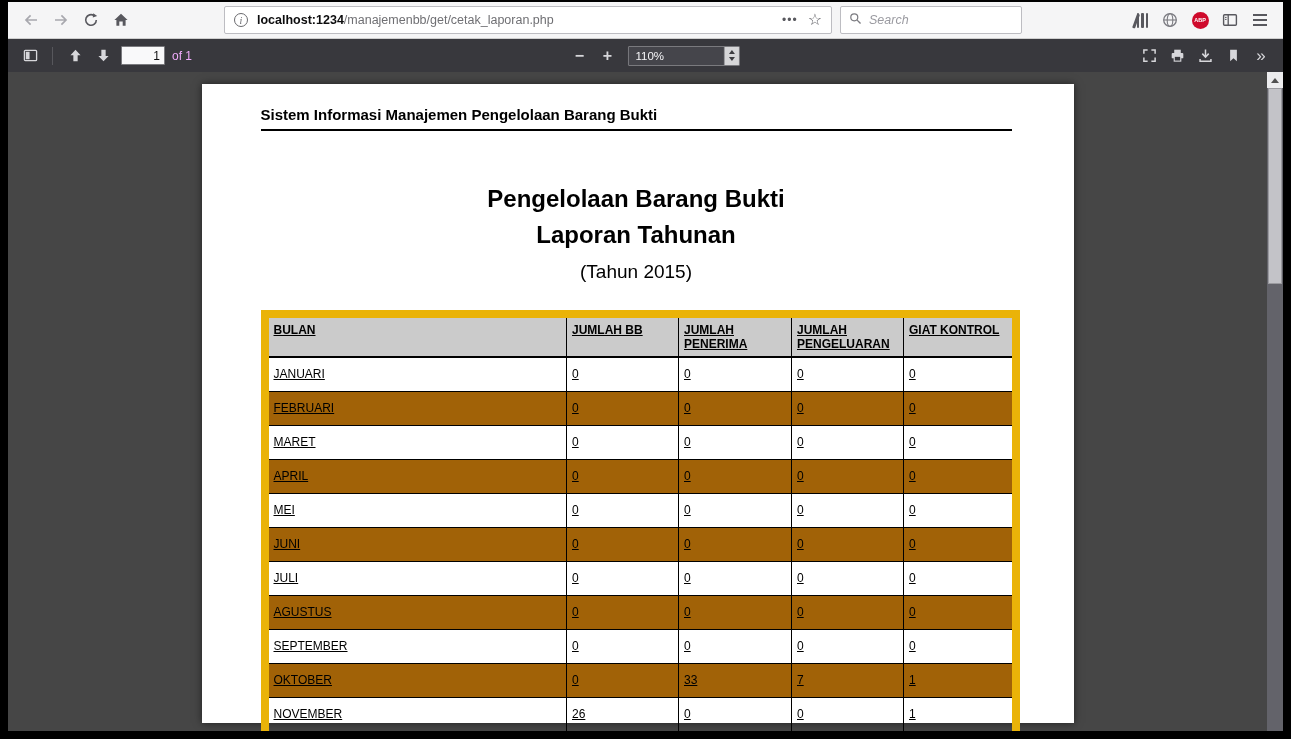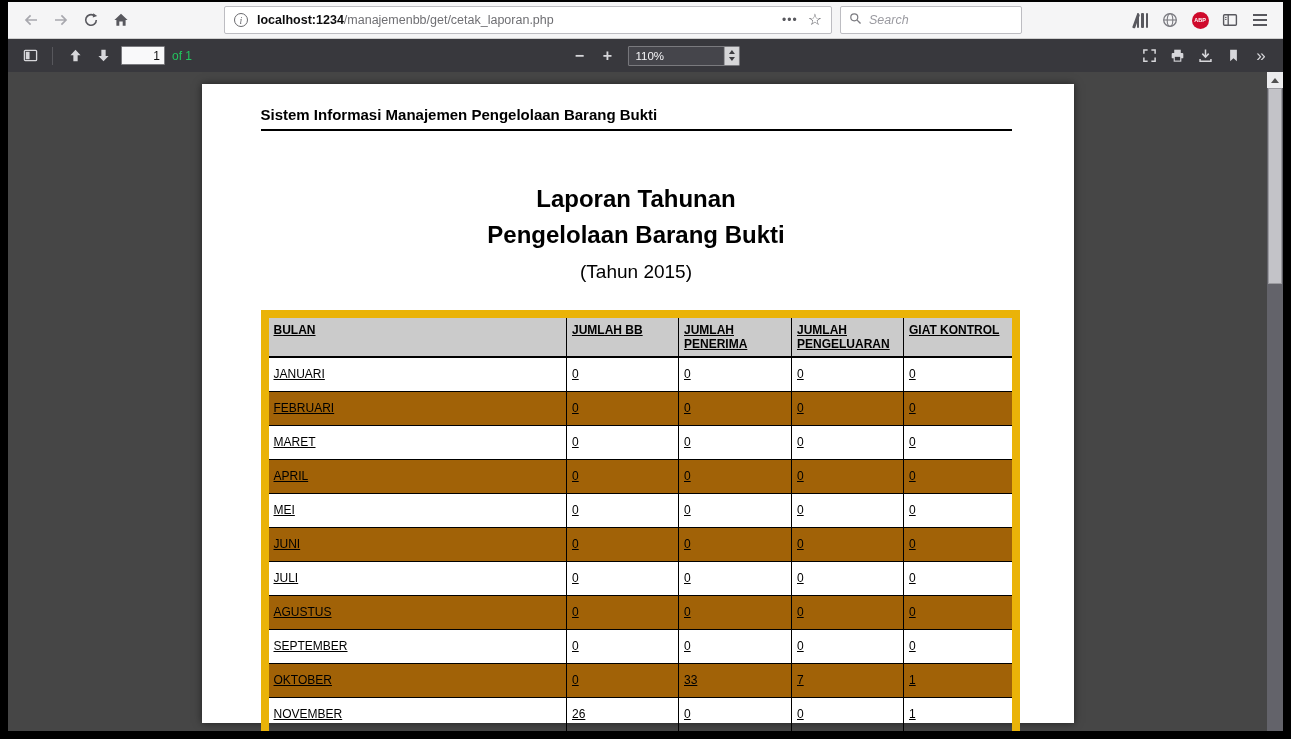--- a/index.html
+++ b/index.html
@@ -55,7 +55,7 @@
   .page-input { width:44px; height:19px; margin-left:4px; background:#f9f9fa; color:#0c0c0d;
                 border:1px solid #7a7a7e; border-radius:1px; font-size:12px; text-align:right;
                 padding-right:4px; font-family:"Liberation Sans",sans-serif; }
-  .page-count { font-size:12px; color:#22c55e; margin-left:7px; }
+  .page-count { font-size:12px; color:#f0abfc; margin-left:7px; }
 
   .zoom-group { position:absolute; left:50%; top:0; height:33px; transform:translateX(-46%);
                 display:flex; align-items:center; }

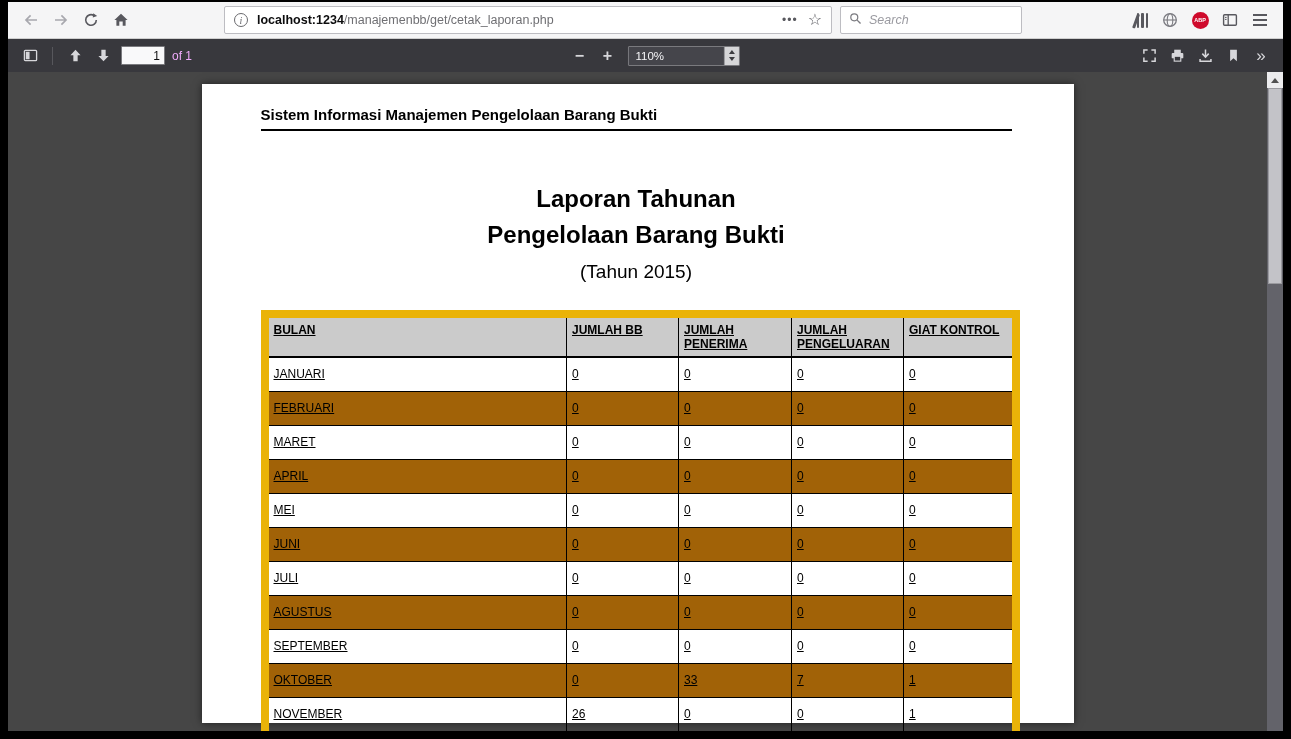--- a/index.html
+++ b/index.html
@@ -281,8 +281,8 @@
         <div class="doc-rule"></div>
 
         <div class="doc-title">
+          <div class="t-big">Pengelolaan Barang Bukti</div>
           <div class="t-big">Laporan Tahunan</div>
-          <div class="t-big">Pengelolaan Barang Bukti</div>
           <div class="t-sub">(Tahun 2015)</div>
         </div>
 

